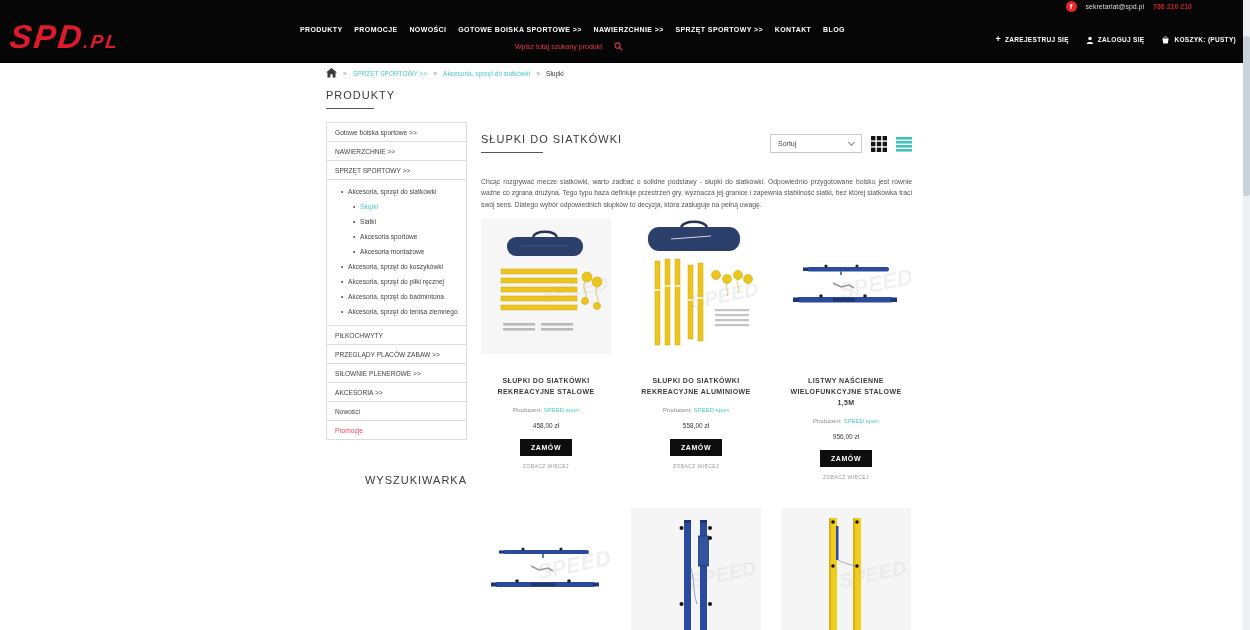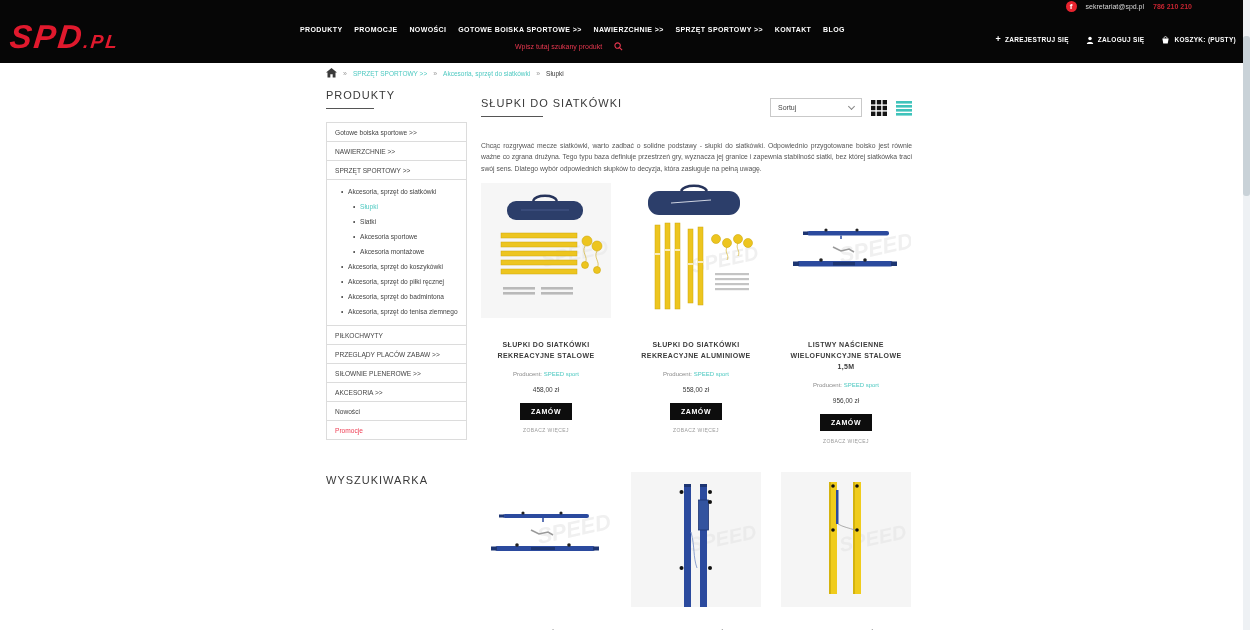--- a/index.html
+++ b/index.html
@@ -60,7 +60,7 @@
 
   
   .main { position:absolute; left:481px; top:97px; width:431px; }
-  .main-head { position:relative; height:32px; }
+  .main-head { position:relative; height:32px;margin-top:36px; }
   .main-title { font-size:11px; letter-spacing:1px; color:#3a3a3a; }
   .main-head .h-rule { width:62px; }
   .sort-area { position:absolute; right:0; top:1px; display:flex; align-items:center; gap:9px; }

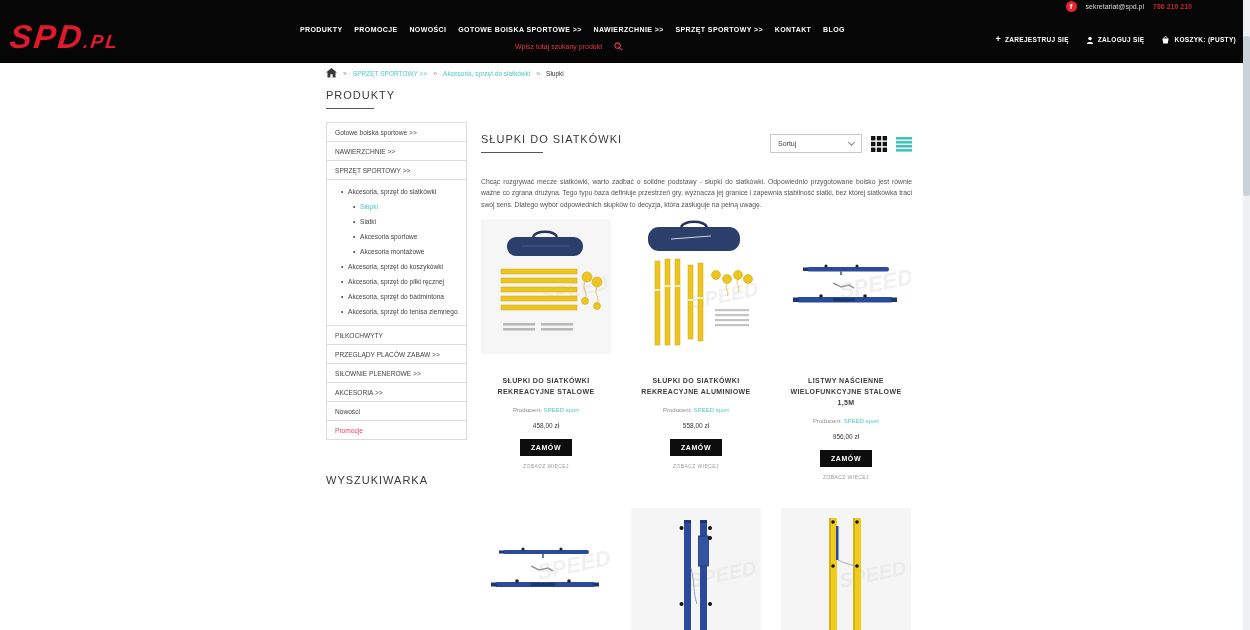--- a/index.html
+++ b/index.html
@@ -56,7 +56,7 @@
   .filter-btn { margin:11px 0 0 9px; background:#0d0d0d; color:#fff; border:none; font-size:6px;
     font-weight:bold; letter-spacing:.5px; padding:5px 9px; cursor:pointer;
     font-family:"Liberation Sans", sans-serif; }
-  .search-sec { margin-top:34px; }
+  .search-sec { margin-top:34px;text-align:right; }
 
   
   .main { position:absolute; left:481px; top:97px; width:431px; }

